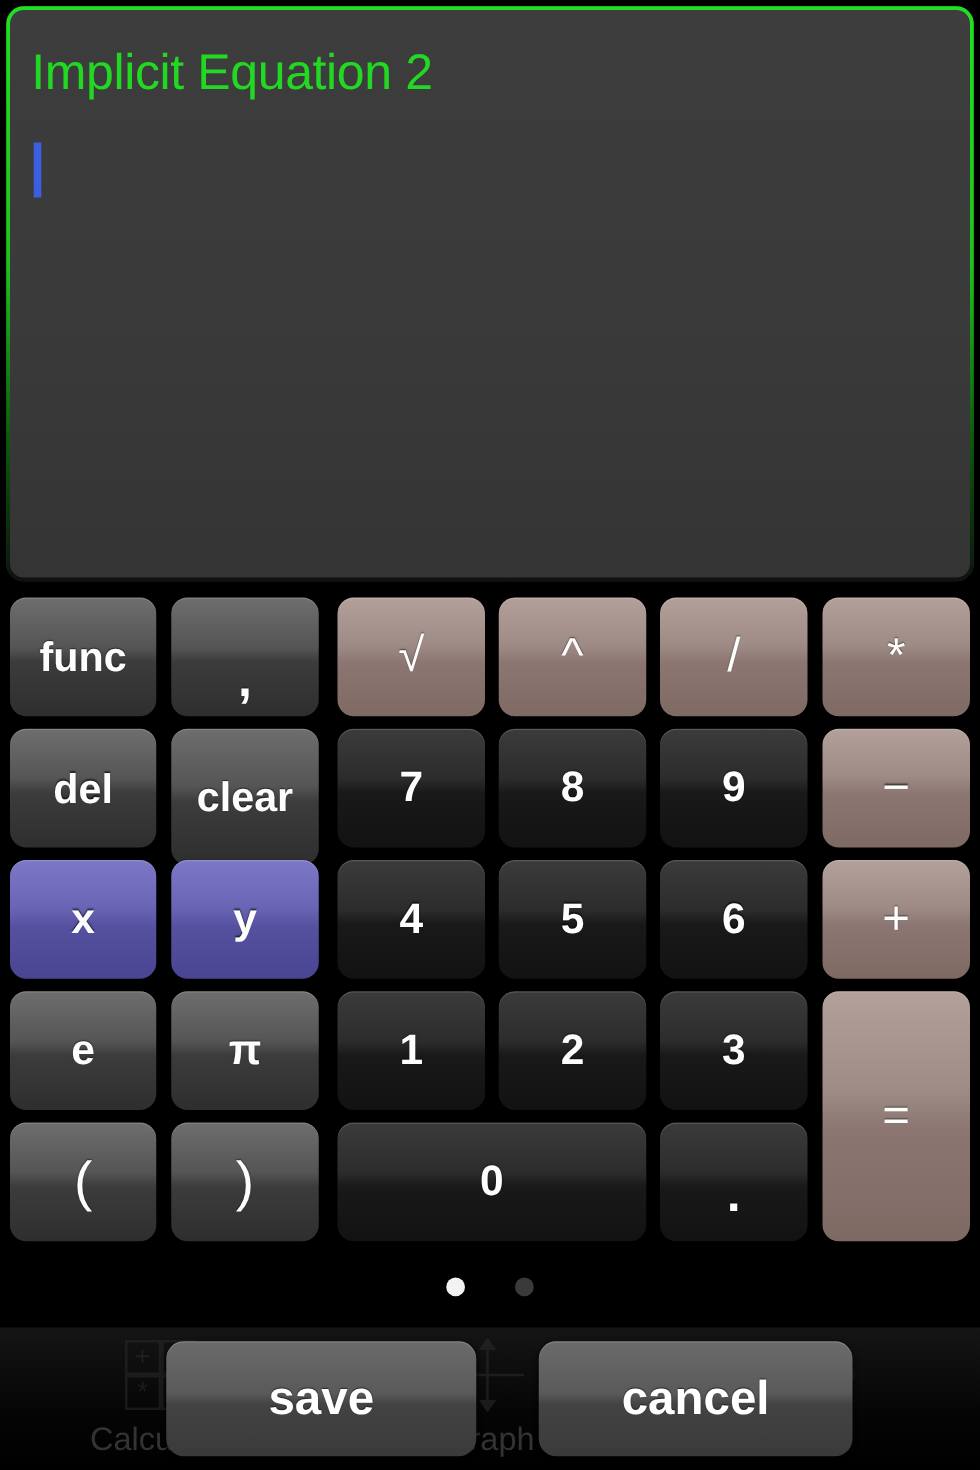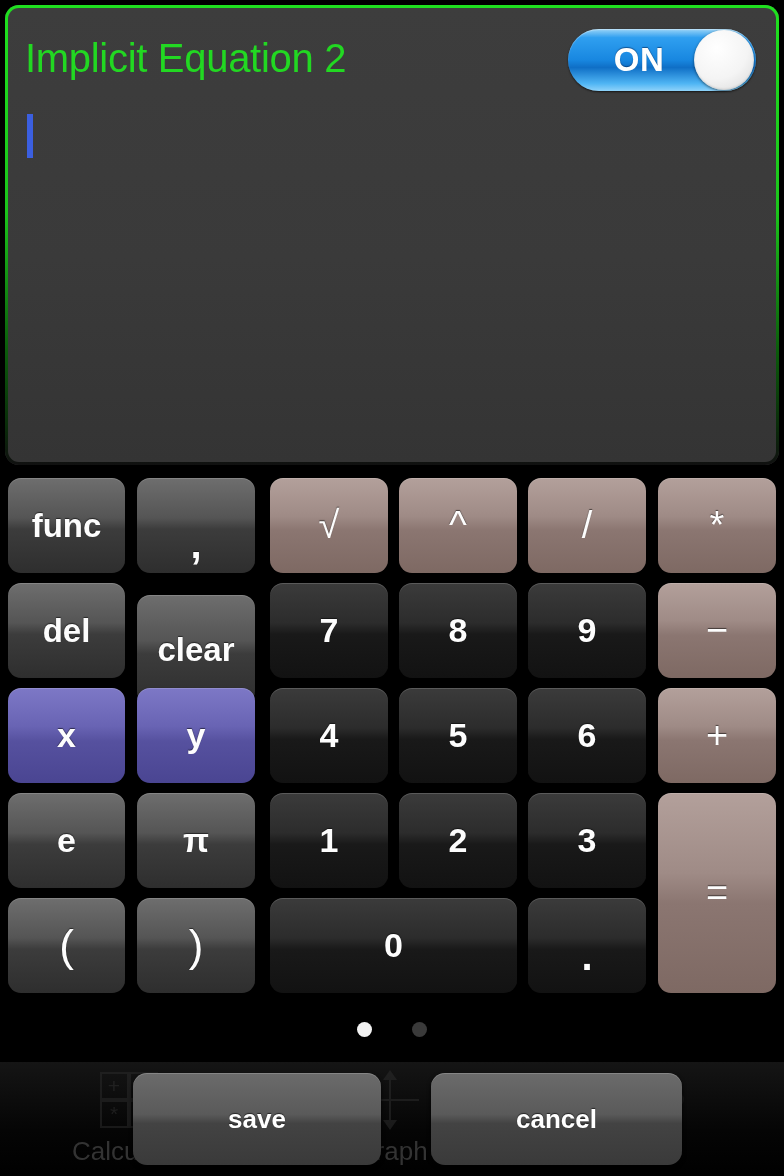--- a/index.html
+++ b/index.html
@@ -260,10 +260,6 @@
 <div id="editor-content">
   <div id="eq-title">Implicit Equation 2</div>
 
-  <div id="eq-toggle">
-    <div id="eq-toggle-label">ON</div>
-    <div id="eq-toggle-knob"></div>
-  </div>
 
   <div id="eq-text-row">
     <span id="eq-caret"></span>

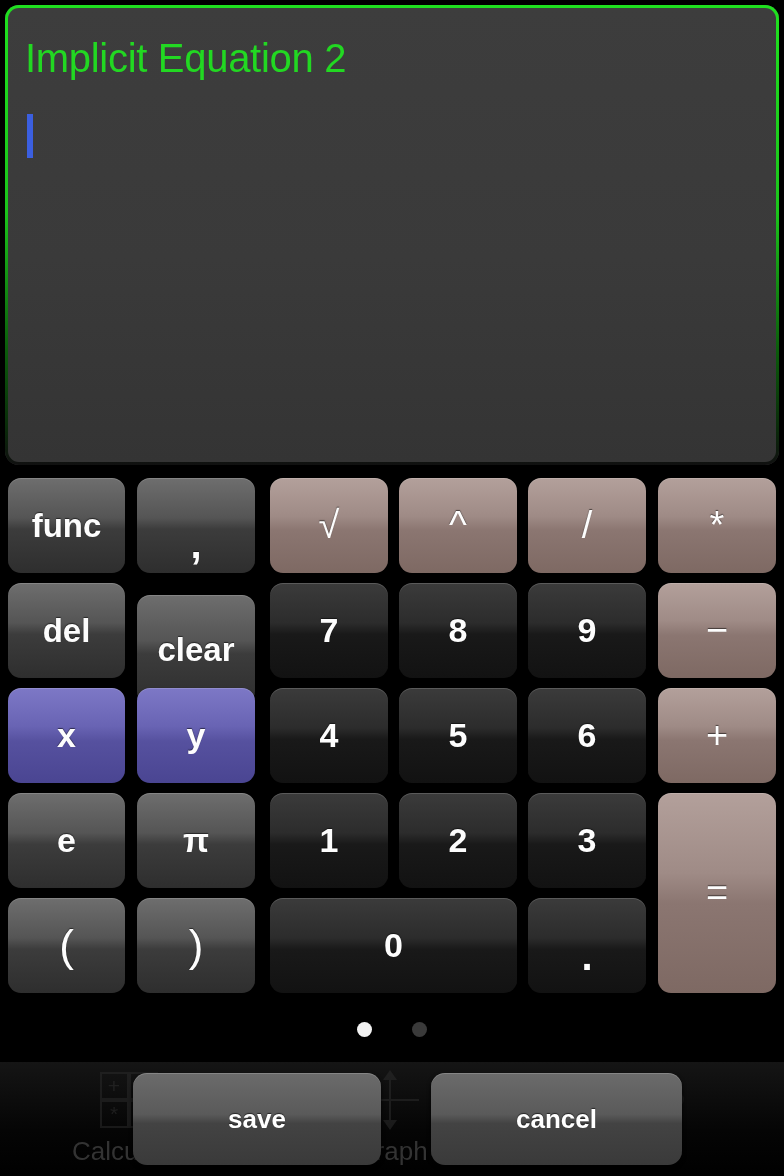--- a/index.html
+++ b/index.html
@@ -288,7 +288,7 @@
     <div class="key k-light k-word" style="left: 8px; top: 113px; width: 117px; height: 95px;">
       <span>del</span>
     </div>
-    <div class="key k-light k-word" style="left: 137px; top: 125px; width: 118px; height: 109px;">
+    <div class="key k-light k-word" style="left: 137px; top: 113px; width: 118px; height: 109px;">
       <span>clear</span>
     </div>
     <div class="key k-dark" style="left: 270px; top: 113px; width: 118px; height: 95px;">

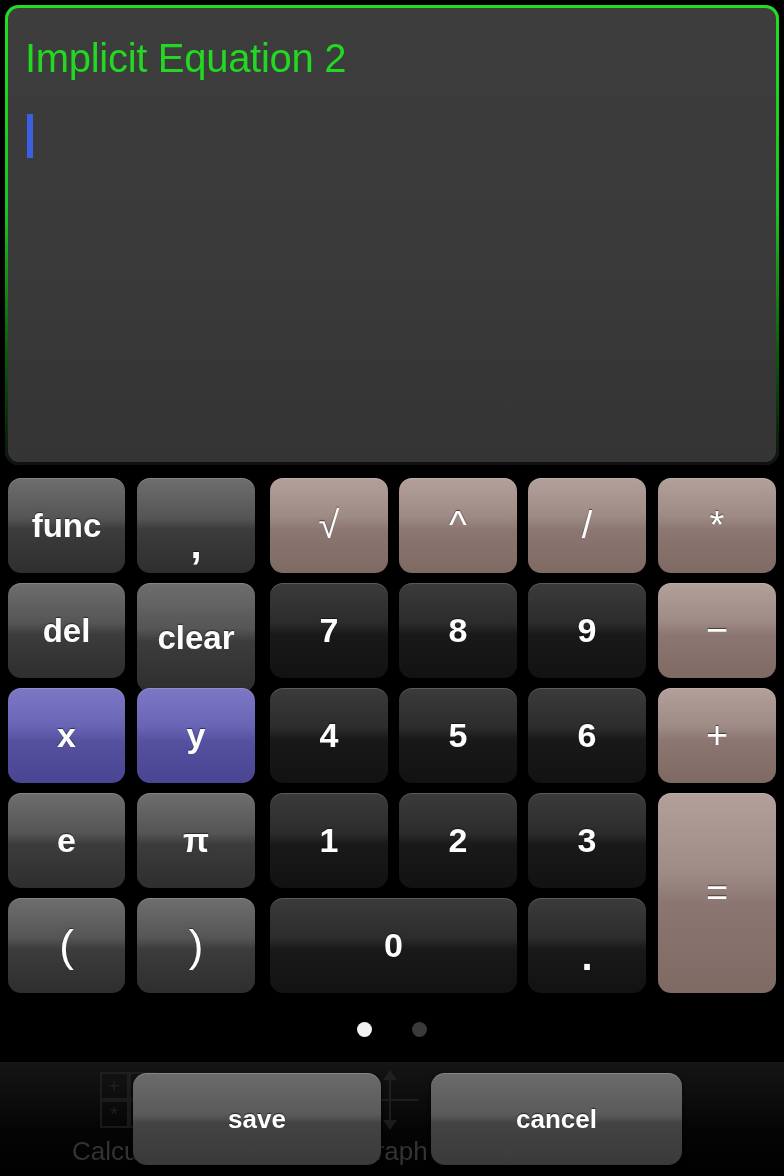--- a/index.html
+++ b/index.html
@@ -239,7 +239,7 @@
     align-items: center;
     justify-content: center;
     color: #ffffff;
-    font-size: 26px;
+    font-size: 38px;
     font-weight: 700;
     background: linear-gradient(180deg, #6b6b6b 0%, #5a5a5a 45%, #434343 55%, #3a3a3a 100%);
     box-shadow: 0 2px 4px rgba(0,0,0,0.85), inset 0 1px 0 rgba(255,255,255,0.18);

